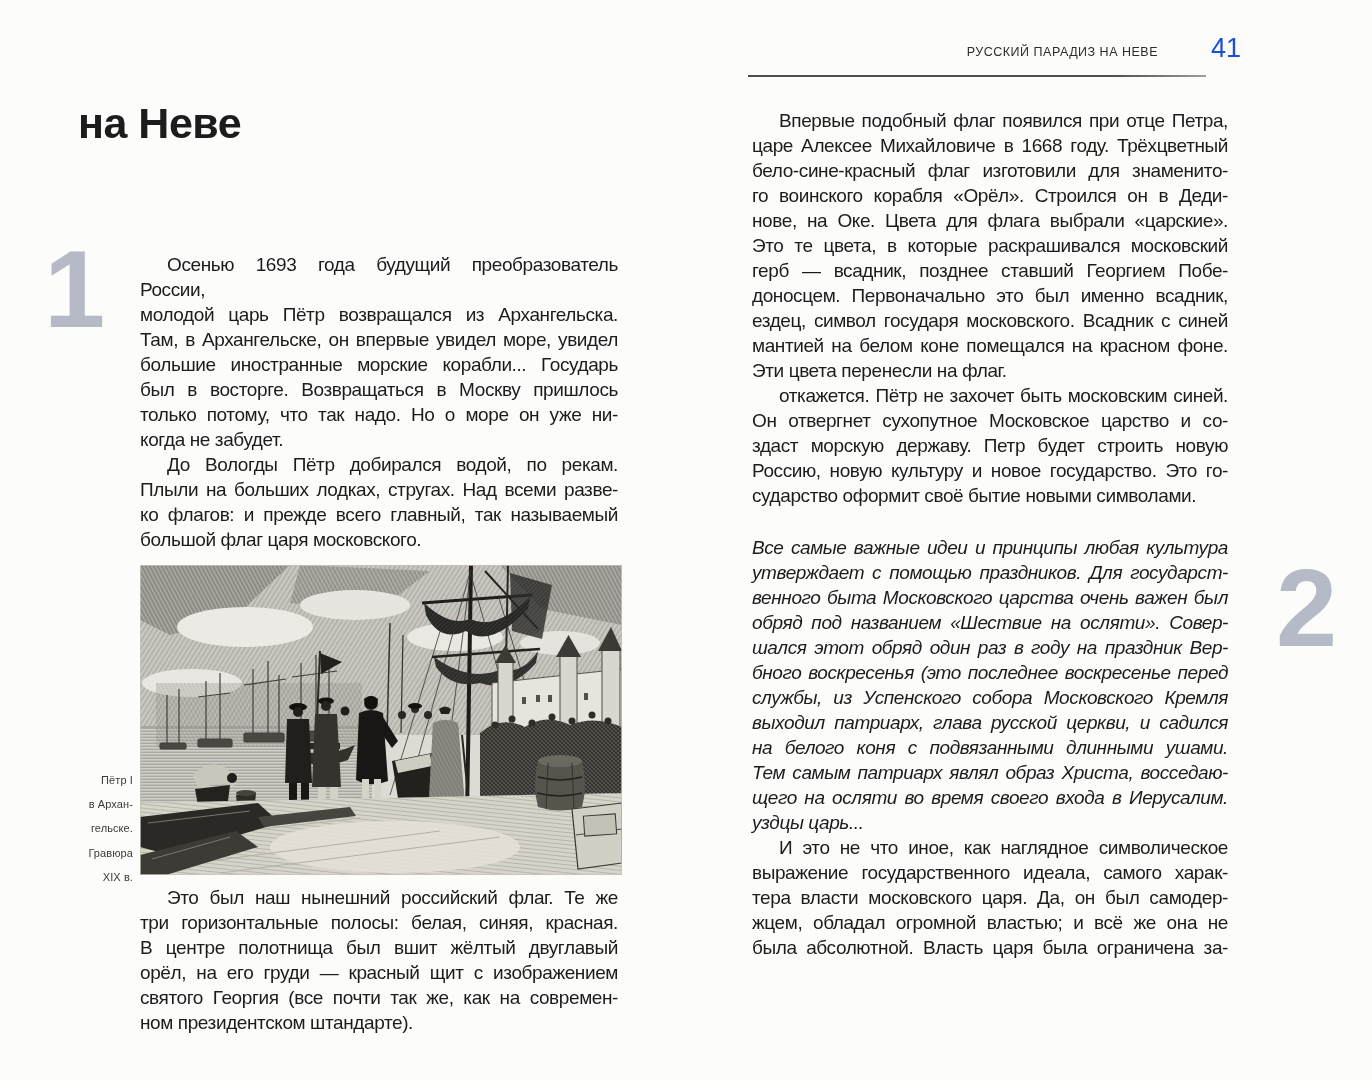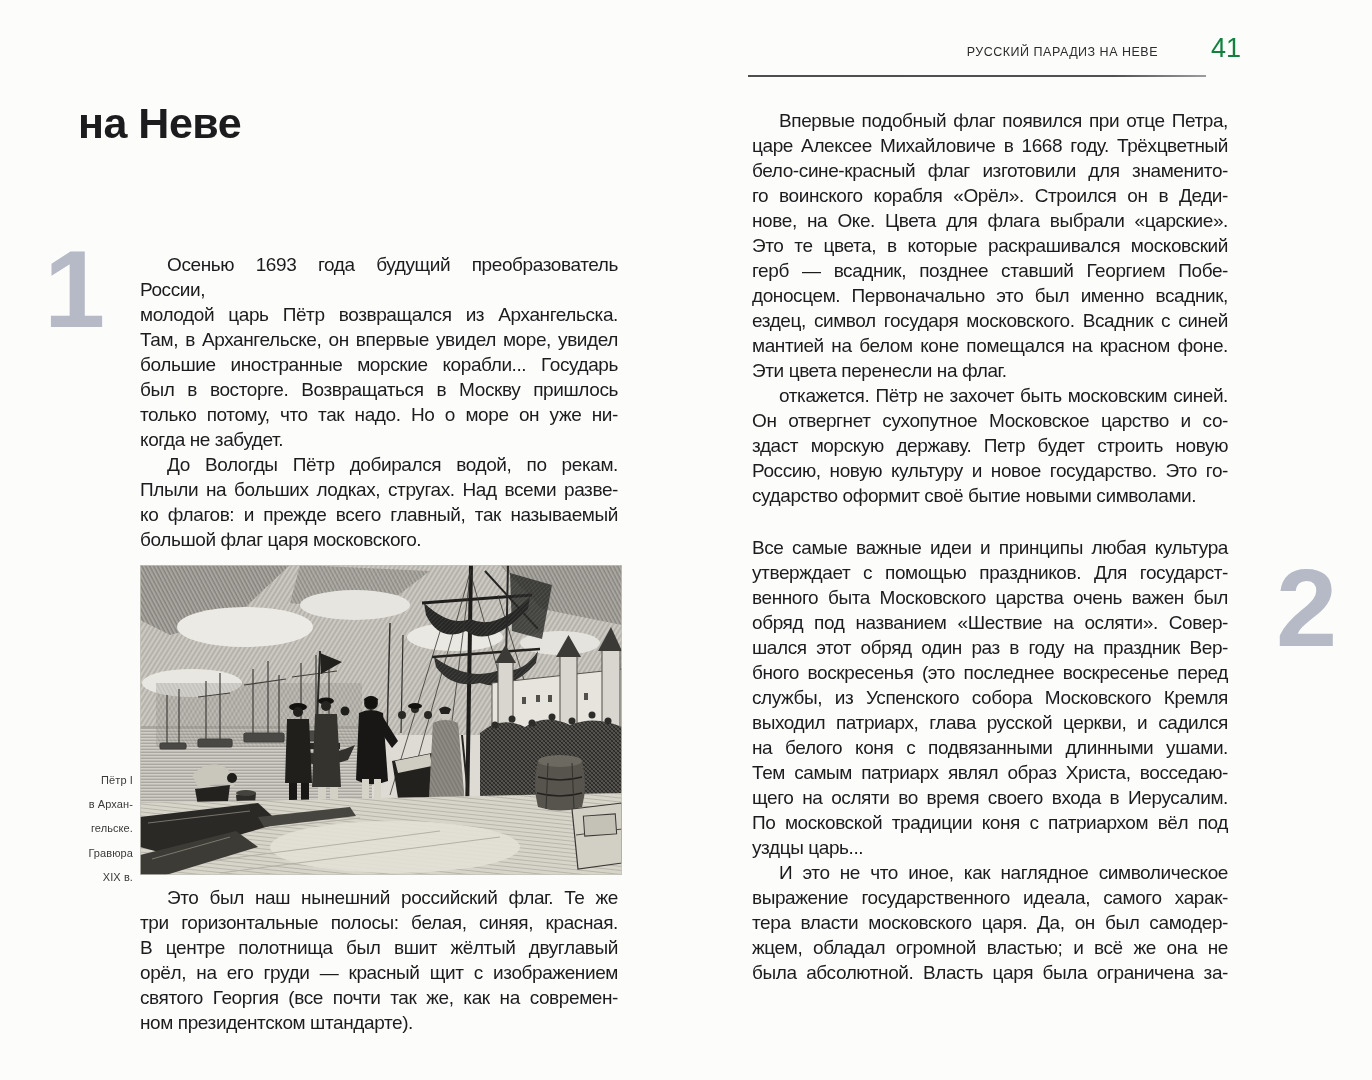--- a/index.html
+++ b/index.html
@@ -78,7 +78,7 @@
   .page-number{
     left:1211px;top:33px;
     font-size:27px;line-height:30px;
-    color:#15803d;
+    color:#1d4ed8;
   }
   .header-rule{
     left:748px;top:75px;width:458px;height:2px;

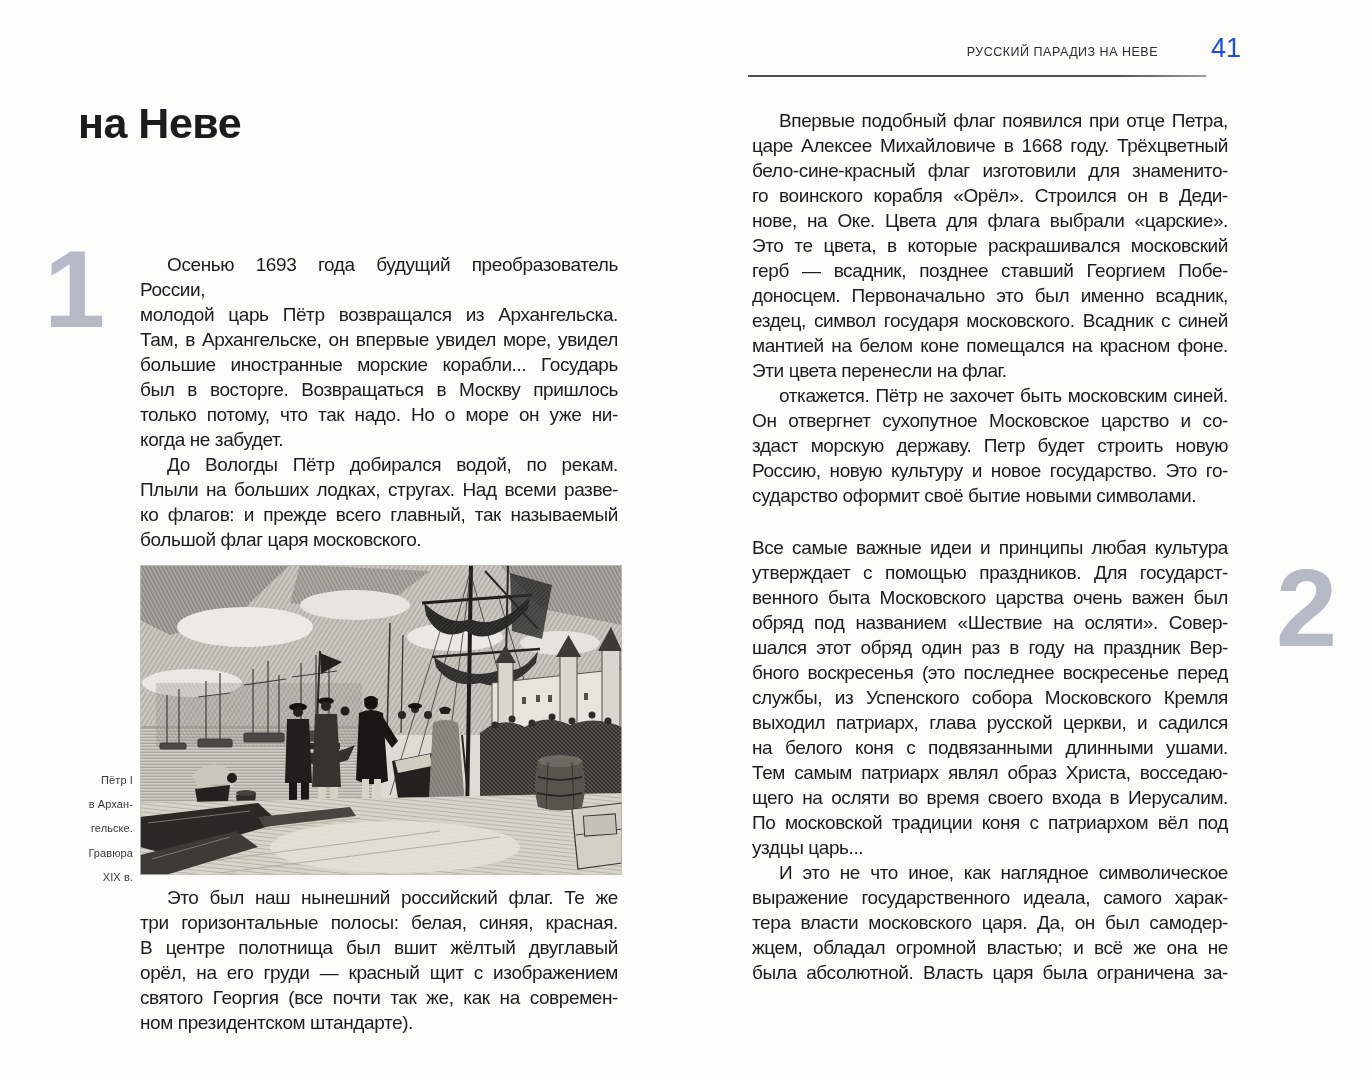--- a/index.html
+++ b/index.html
@@ -43,7 +43,7 @@
   .col-right{left:752px;top:108px;width:476px;}
 
   .para{margin:0;}
-  .para.gap{margin-top:27px;}
+  .para.gap{margin-top:27px;font-style:italic;}
   .line{
     text-align:justify;
     text-align-last:justify;

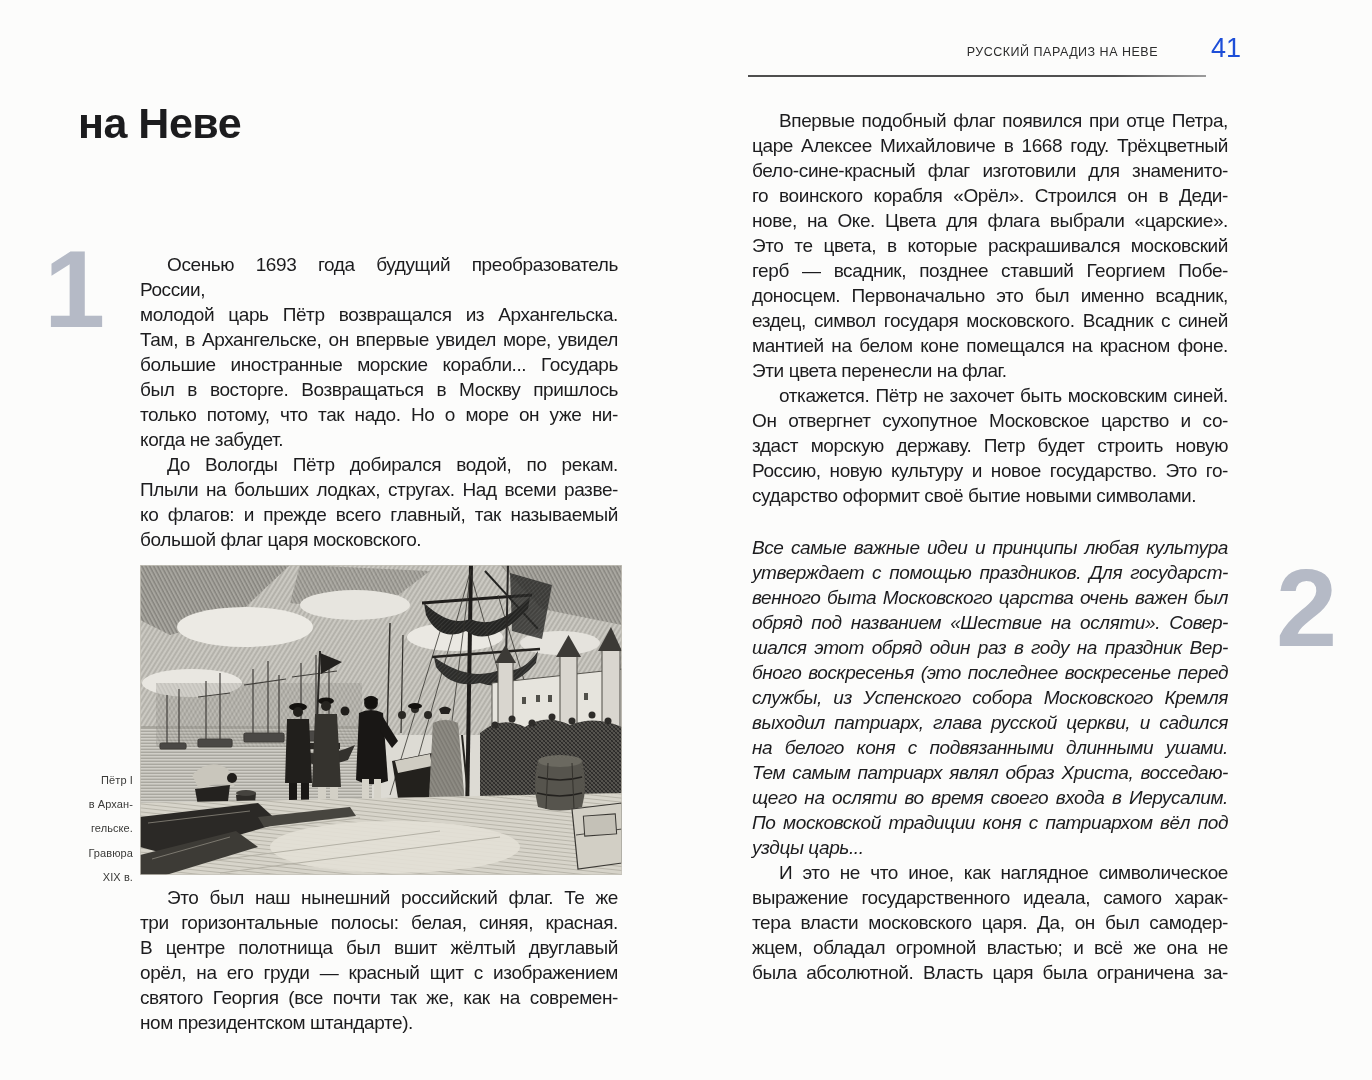--- a/index.html
+++ b/index.html
@@ -371,7 +371,6 @@
       <div class="line">на белого коня с подвязанными длинными ушами.</div>
       <div class="line">Тем самым патриарх являл образ Христа, восседаю-</div>
       <div class="line">щего на осляти во время своего входа в Иерусалим.</div>
-      <div class="line">По московской традиции коня с патриархом вёл под</div>
       <div class="line">уздцы царь...</div>
     </div>
     <div class="para indent cont">

